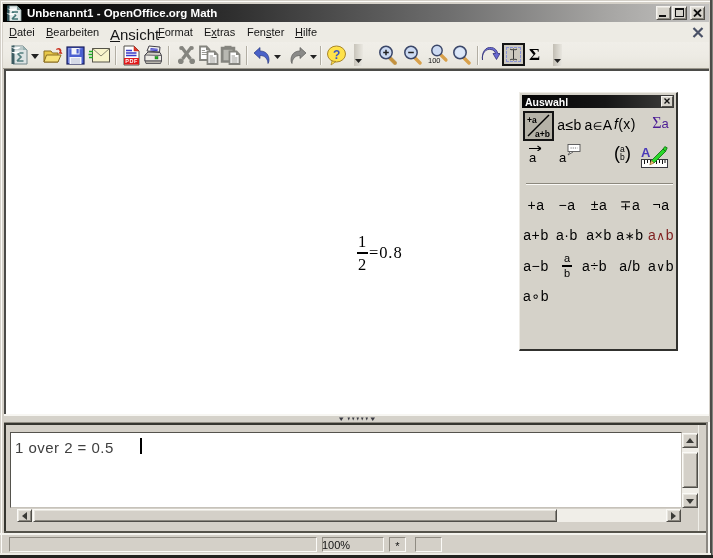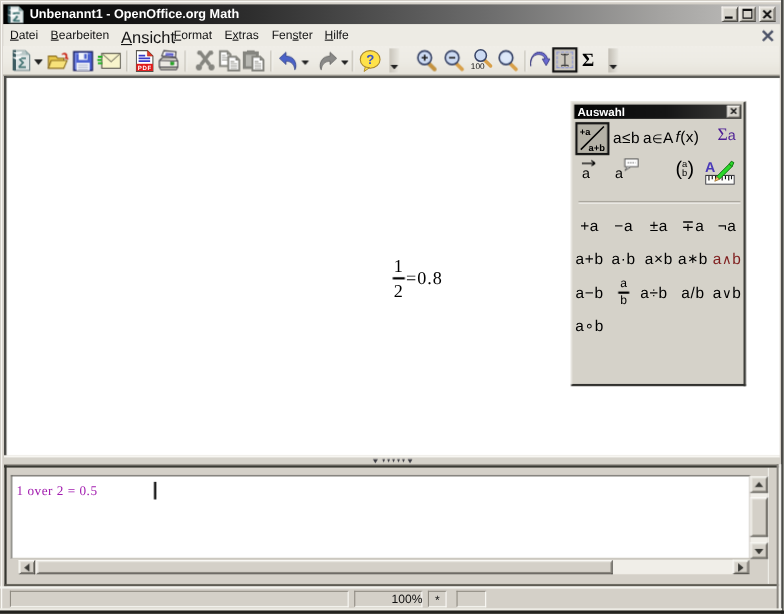--- a/index.html
+++ b/index.html
@@ -301,7 +301,7 @@
 <div class="a" style="left:708px;top:422px;width:2px;height:132px;background:#f6f5f1"></div>
 
 <div class="a" style="left:10px;top:432px;width:672px;height:76px;background:#fff;border:1px solid;border-color:#55534d #c6c2ba #c6c2ba #55534d"></div>
-<div class="t" style="left:15px;top:439px;font-family:Liberation Serif, serif;font-size:12px;letter-spacing:0.47px;color:#a21caf">1 over 2 = 0.5</div>
+<div class="t" style="left:15px;top:439px;font-family:Liberation Sans, sans-serif;font-size:15px;letter-spacing:0.47px;color:#404040">1 over 2 = 0.5</div>
 <div class="a" style="left:140px;top:438px;width:2px;height:16px;background:#000"></div>
 
 <div class="a" style="left:682px;top:433px;width:16px;height:75px;background:#f0eee8"></div>

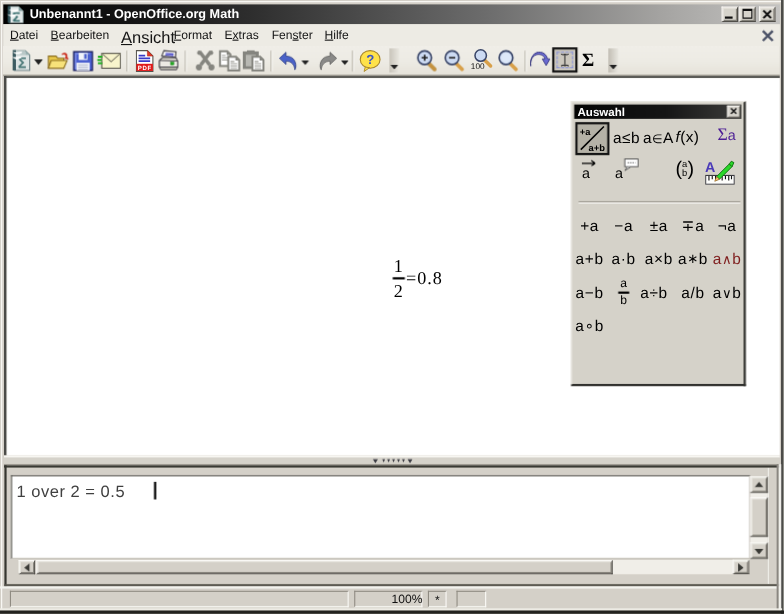--- a/index.html
+++ b/index.html
@@ -328,7 +328,7 @@
 
 <div class="a" style="left:9px;top:537px;width:308px;height:15px;border:1px solid;border-color:#8f8b82 #fbfaf7 #fbfaf7 #8f8b82;background:#d4d0c8"></div>
 <div class="a" style="left:322px;top:537px;width:62px;height:15px;border:1px solid;border-color:#8f8b82 #fbfaf7 #fbfaf7 #8f8b82;background:#d4d0c8"></div>
-<div class="t" style="left:322px;top:539px;width:62px;text-align:right;font-size:11px;color:#111">100%</div>
+<div class="t" style="left:322px;top:539px;width:62px;text-align:left;font-size:11px;color:#111">100%</div>
 <div class="a" style="left:389px;top:537px;width:17px;height:15px;border:1px solid;border-color:#8f8b82 #fbfaf7 #fbfaf7 #8f8b82;background:#d4d0c8"></div>
 <div class="t" style="left:389px;top:540px;width:17px;text-align:center;font-size:11px;color:#111">*</div>
 <div class="a" style="left:415px;top:537px;width:27px;height:15px;border:1px solid;border-color:#8f8b82 #fbfaf7 #fbfaf7 #8f8b82;background:#d4d0c8"></div>

